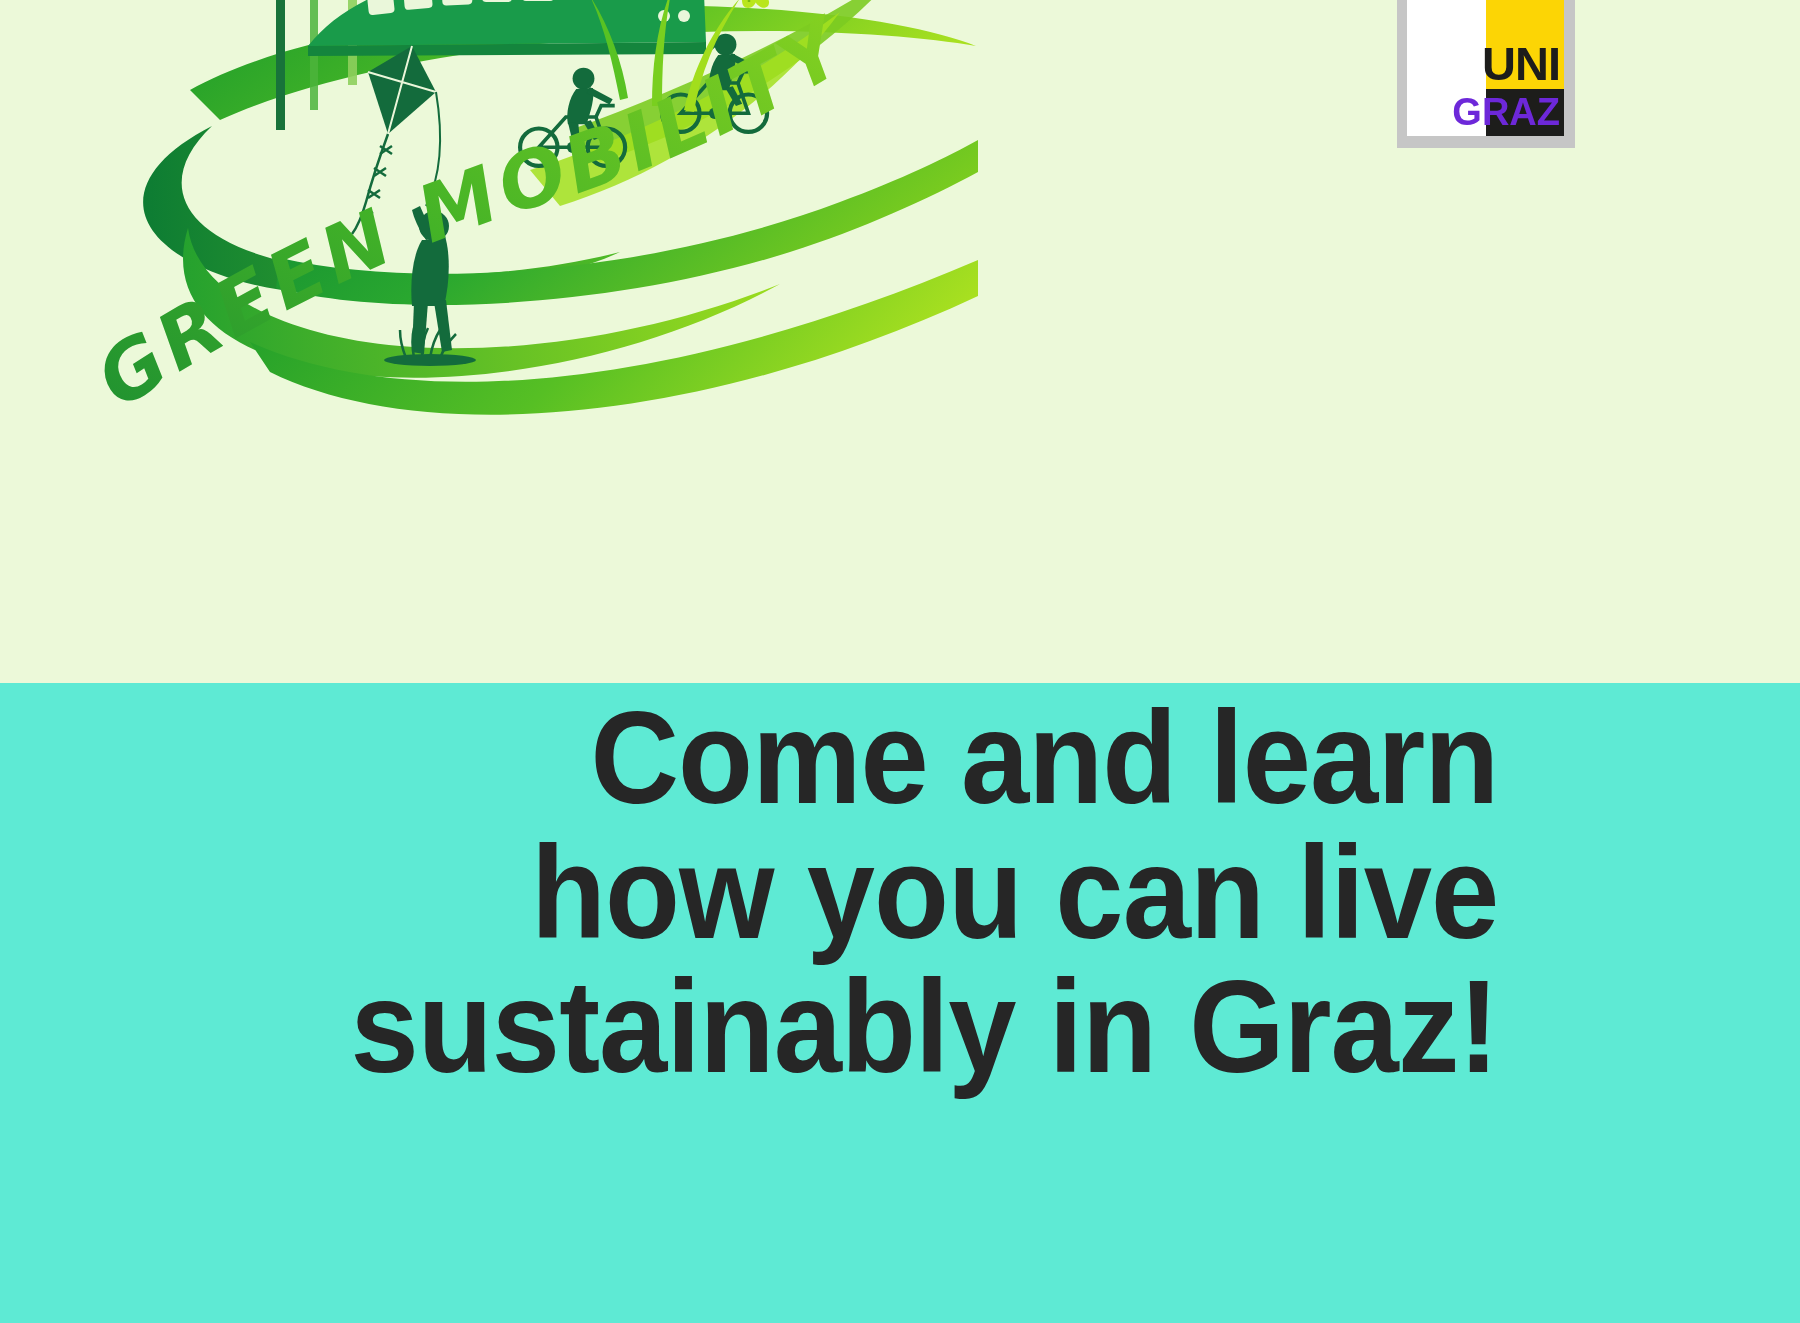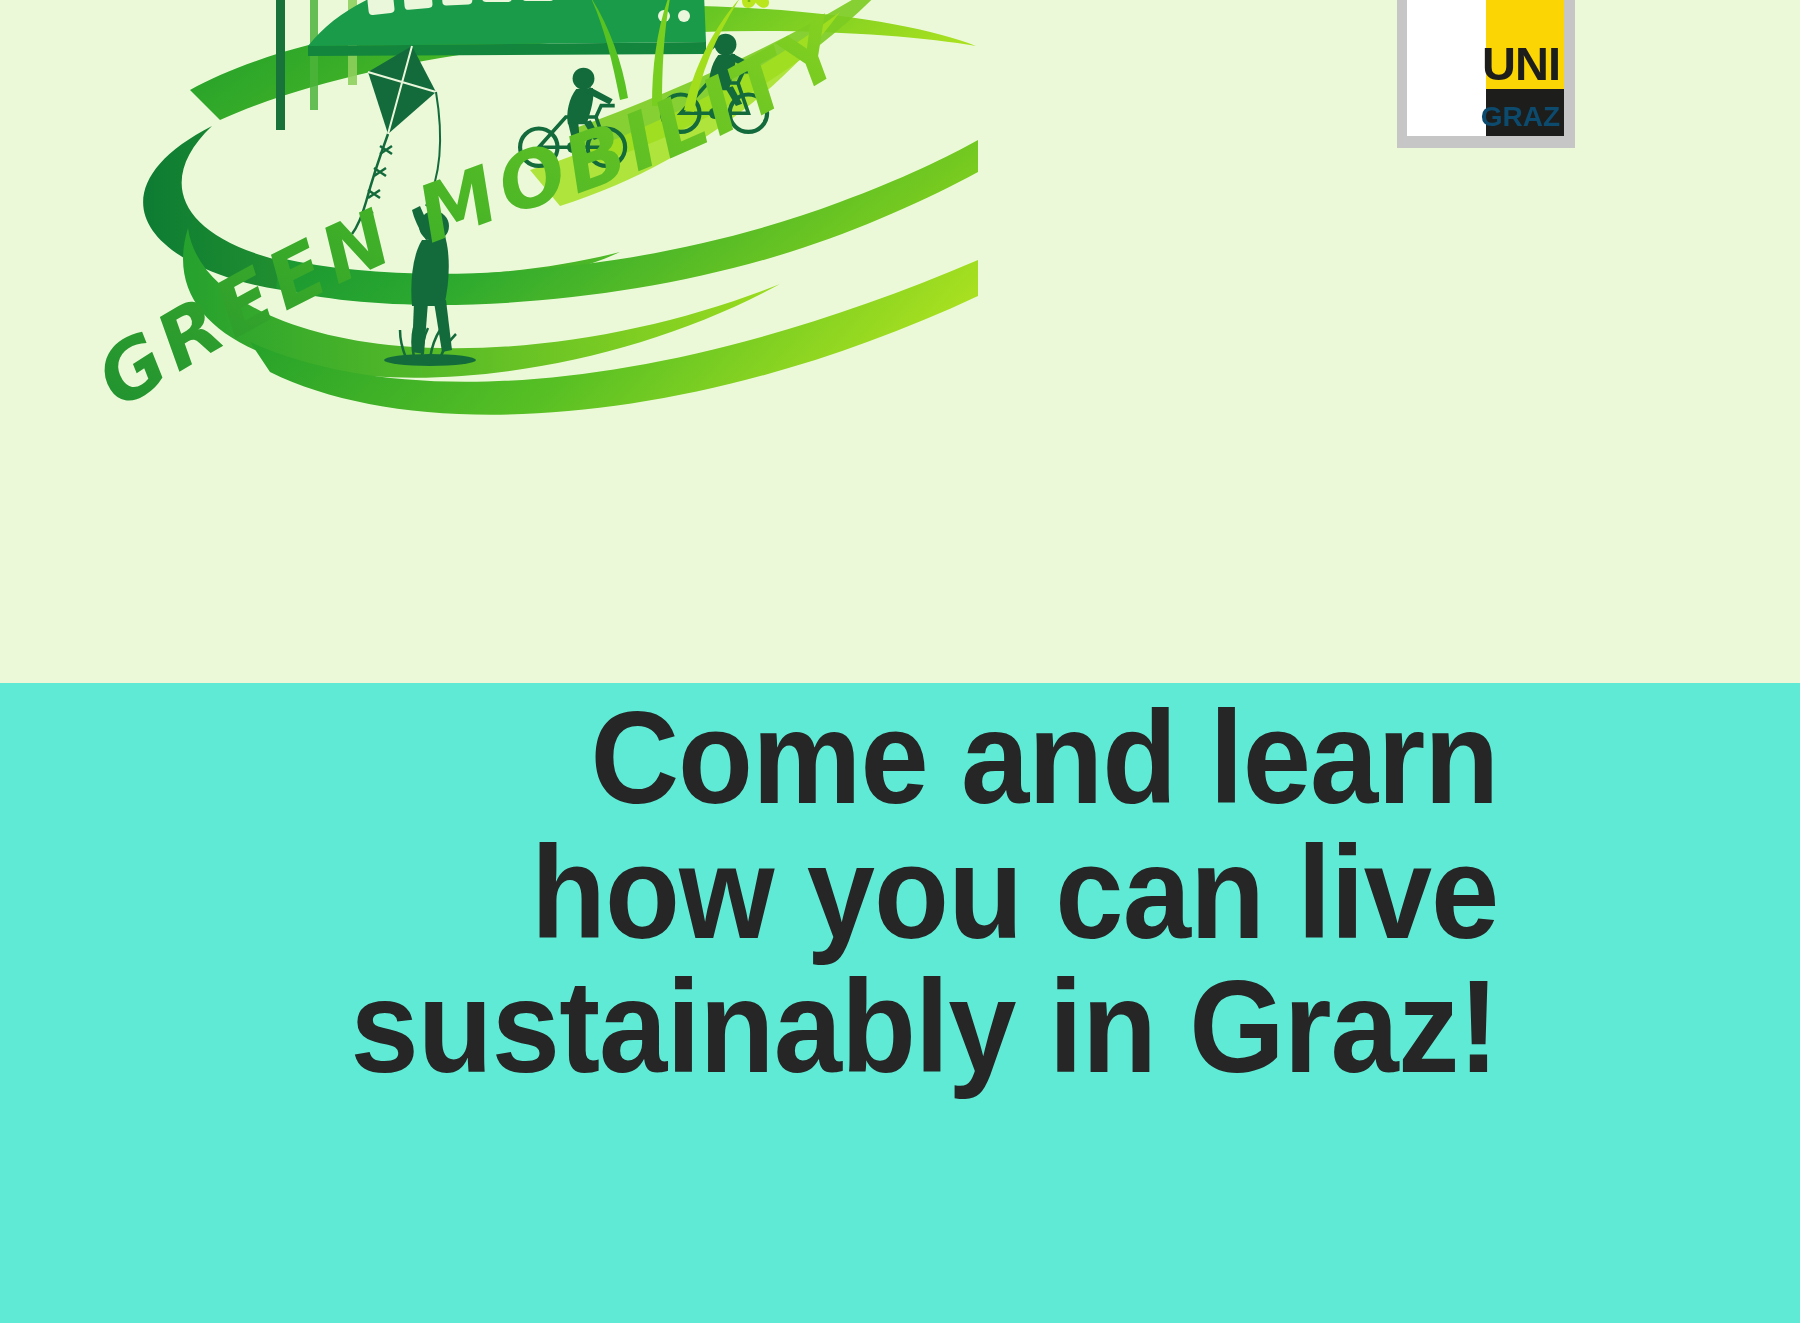--- a/index.html
+++ b/index.html
@@ -86,10 +86,10 @@
     bottom: 5px;
     font-family: "Liberation Sans", sans-serif;
     font-weight: bold;
-    font-size: 28px;
+    font-size: 38px;
     letter-spacing: 0px;
     line-height: 1;
-    color: #0c4a6e;
+    color: #6d28d9;
   }
 
   

